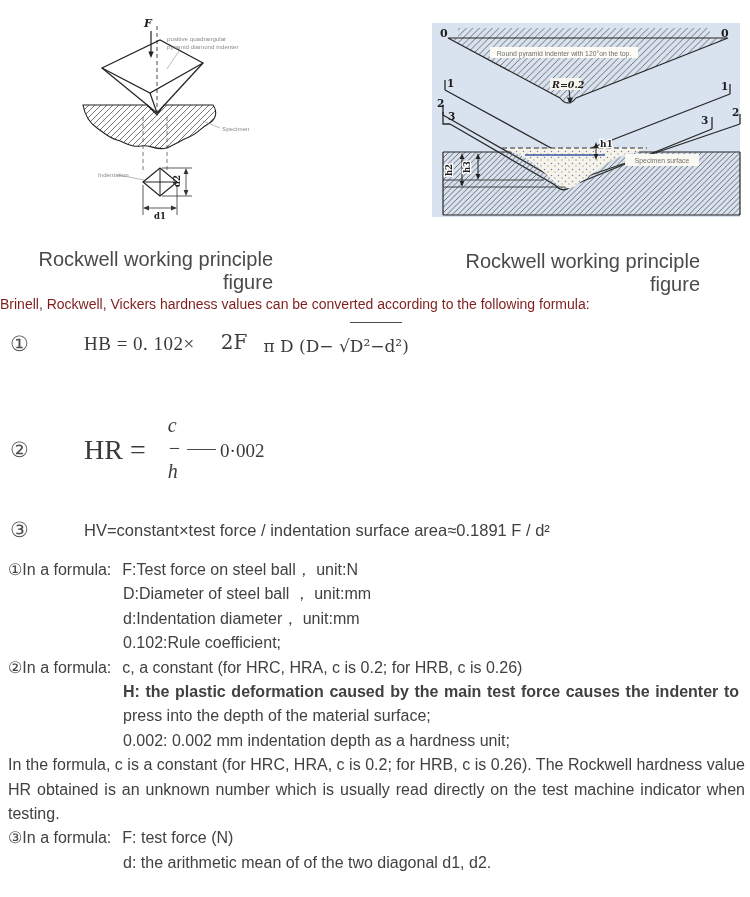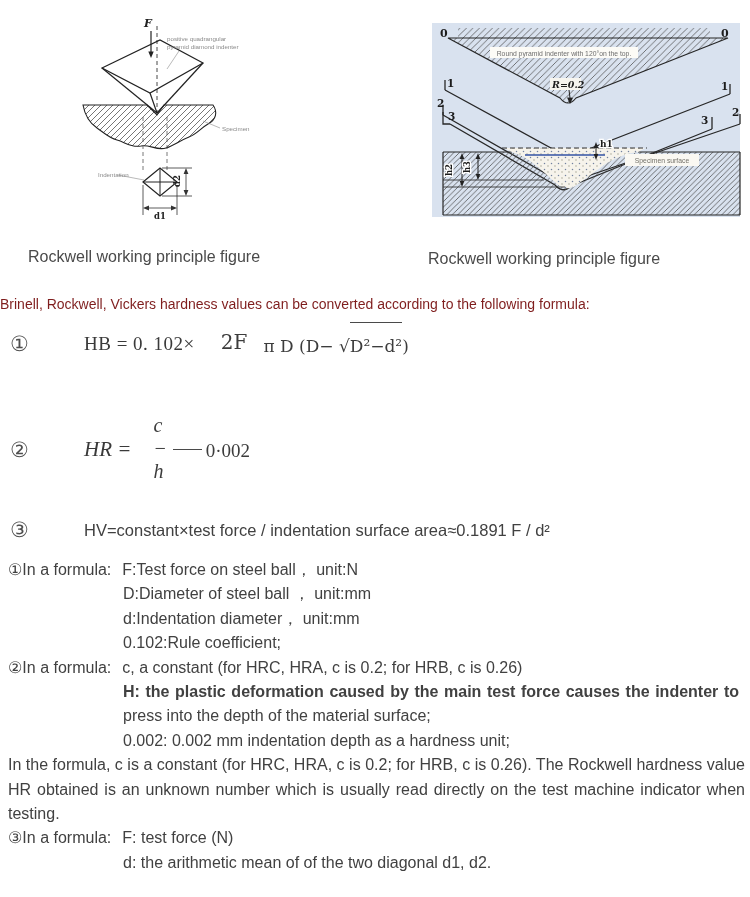--- a/index.html
+++ b/index.html
@@ -10,7 +10,7 @@
   #figL{left:70px;top:10px;}
   #figR{left:424px;top:12px;}
 
-  .caption{position:absolute;font-size:16px;color:#4a4a4a;text-align:left;}
+  .caption{position:absolute;font-size:20px;color:#4a4a4a;text-align:right;}
   #capL{left:28px;top:248px;width:245px;}
   #capR{left:428px;top:250px;width:272px;}
 

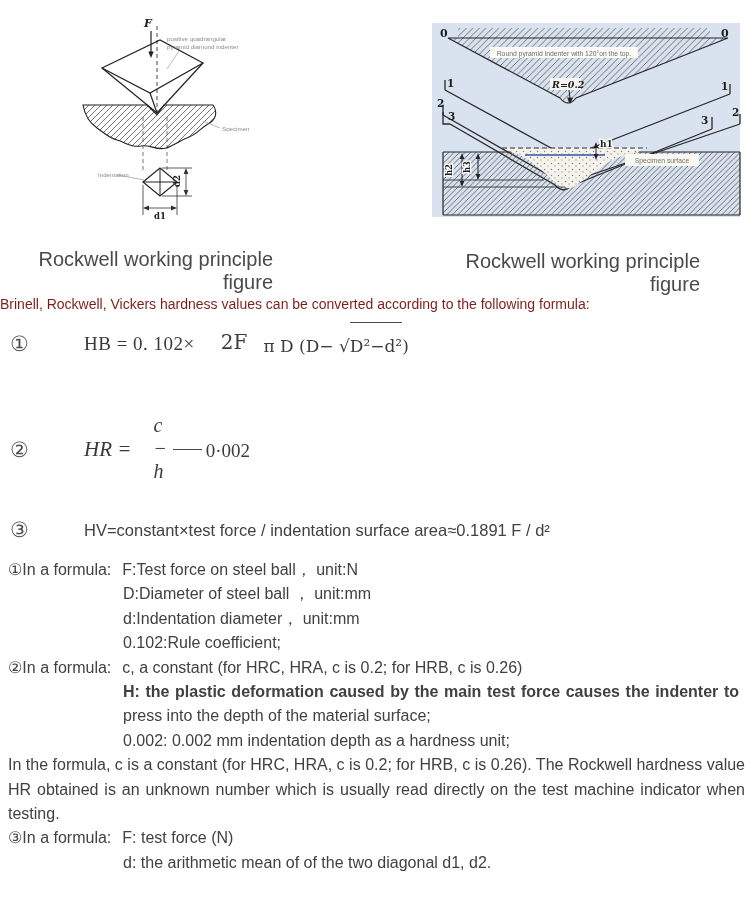--- a/index.html
+++ b/index.html
@@ -22,7 +22,7 @@
   #f3{left:10px;top:518px;}
   .fmarker{width:30px;font-size:21px;color:#4f4f4f;}
   .flhs1{margin-left:44px;font-family:Liberation Serif, serif;font-size:19px;letter-spacing:.5px;color:#3a3a3a;white-space:pre;}
-  .flhs2{margin-left:44px;font-family:"Liberation Serif",serif;font-style:italic;font-size:21px;color:#3a3a3a;}
+  .flhs2{margin-left:44px;font-family:"Liberation Serif",serif;font-size:28px;color:#3a3a3a;}
   .frac{display:inline-flex;align-items:center;margin-left:16px;}
   .num1{font-family:"DejaVu Serif",serif;font-size:20px;padding:0 10px 3px;}
   .den1{font-family:"DejaVu Serif",serif;font-size:17px;padding:4px 6px 0;white-space:pre;}

